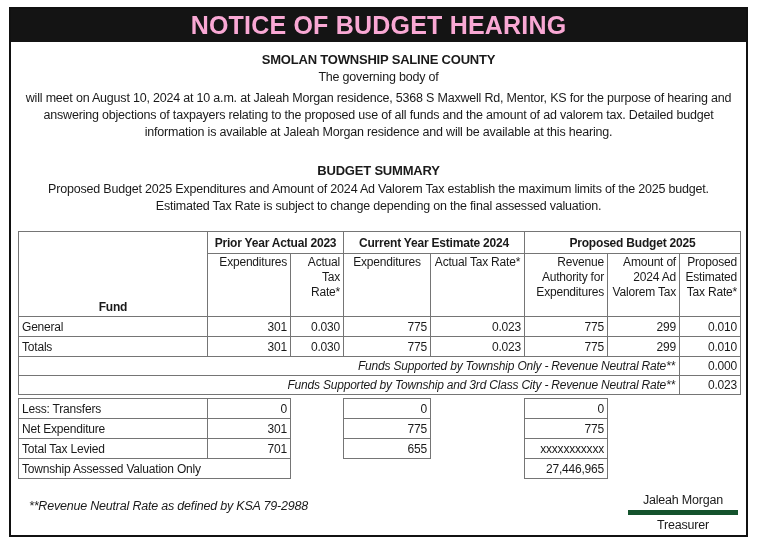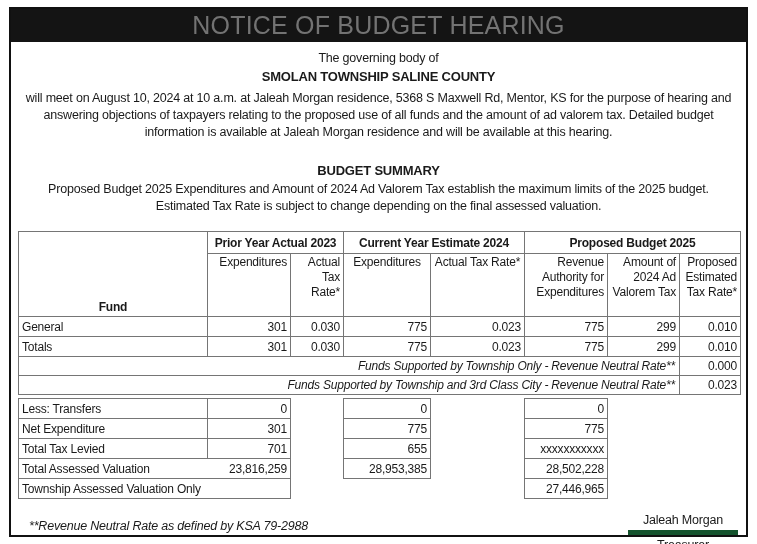--- a/index.html
+++ b/index.html
@@ -13,8 +13,8 @@
     border:2px solid #111;background:#fff;
   }
   .titlebar{
-    background:#141414;color:#737373;text-align:center;
-    height:33px;line-height:33px;font-size:25px;font-weight:normal;
+    background:#141414;color:#f9a8d4;text-align:center;
+    height:33px;line-height:33px;font-size:25px;font-weight:bold;
     letter-spacing:0.2px;
   }
   .content{padding:6px 0 0 0;}

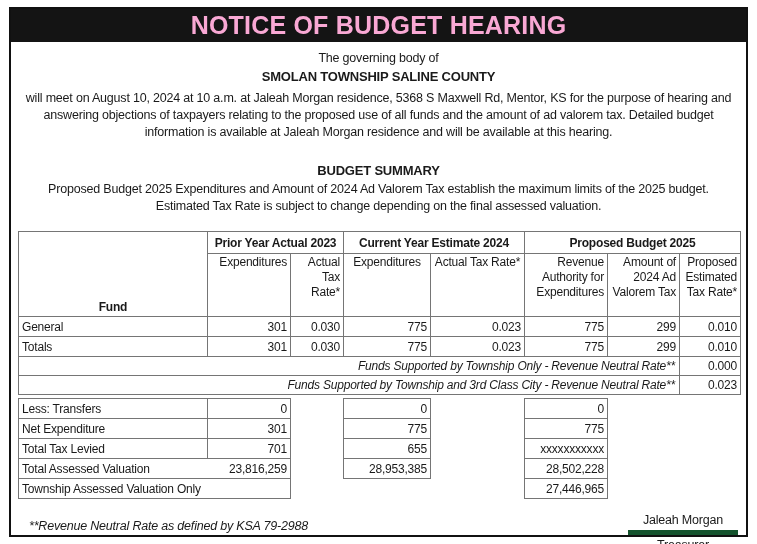--- a/index.html
+++ b/index.html
@@ -57,8 +57,8 @@
   <div class="titlebar">NOTICE OF BUDGET HEARING</div>
   <div class="content">
 
+    <div class="center entity-line">SMOLAN TOWNSHIP SALINE COUNTY</div>
     <div class="center gov-line">The governing body of</div>
-    <div class="center entity-line">SMOLAN TOWNSHIP SALINE COUNTY</div>
     <div class="intro-para">will meet on August 10, 2024 at 10 a.m. at Jaleah Morgan residence, 5368 S Maxwell Rd, Mentor, KS for the purpose of hearing and answering objections of taxpayers relating to the proposed use of all funds and the amount of ad valorem tax. Detailed budget information is available at Jaleah Morgan residence and will be available at this hearing.</div>
 
     <div class="center summary-head">BUDGET SUMMARY</div>

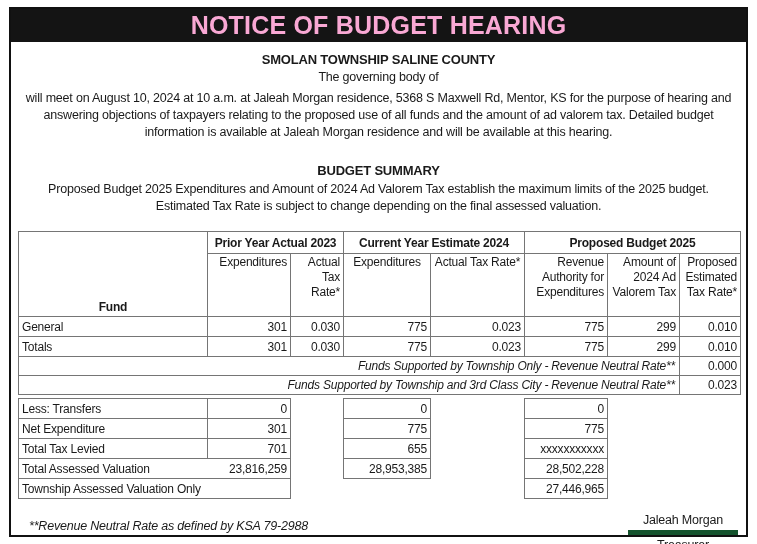--- a/index.html
+++ b/index.html
@@ -165,20 +165,6 @@
           <td class="nob"></td>
         </tr>
         <tr>
-          <td colspan="2">
-            <div class="lv">
-              <span>Total Assessed Valuation</span>
-              <span>23,816,259</span>
-            </div>
-          </td>
-          <td class="nob"></td>
-          <td class="ar">28,953,385</td>
-          <td class="nob"></td>
-          <td class="ar">28,502,228</td>
-          <td class="nob"></td>
-          <td class="nob"></td>
-        </tr>
-        <tr>
           <td colspan="2" class="al">Township Assessed Valuation Only</td>
           <td class="nob"></td>
           <td class="nob"></td>

